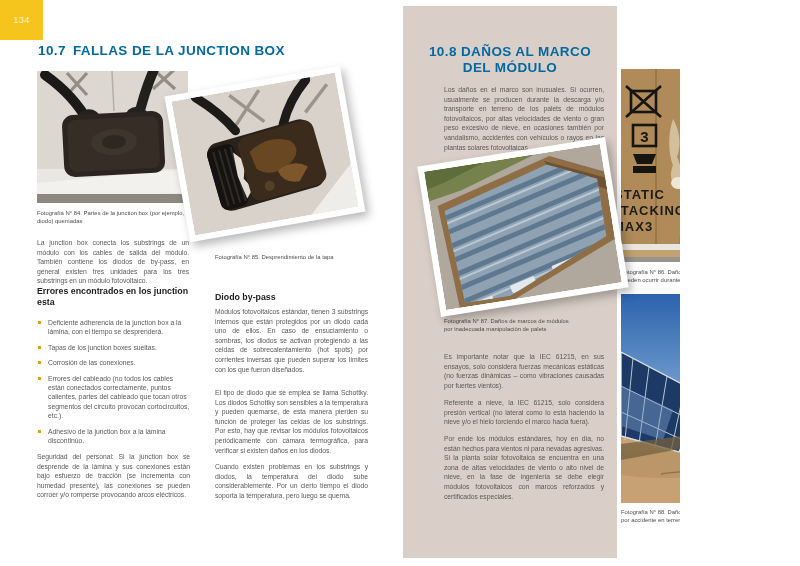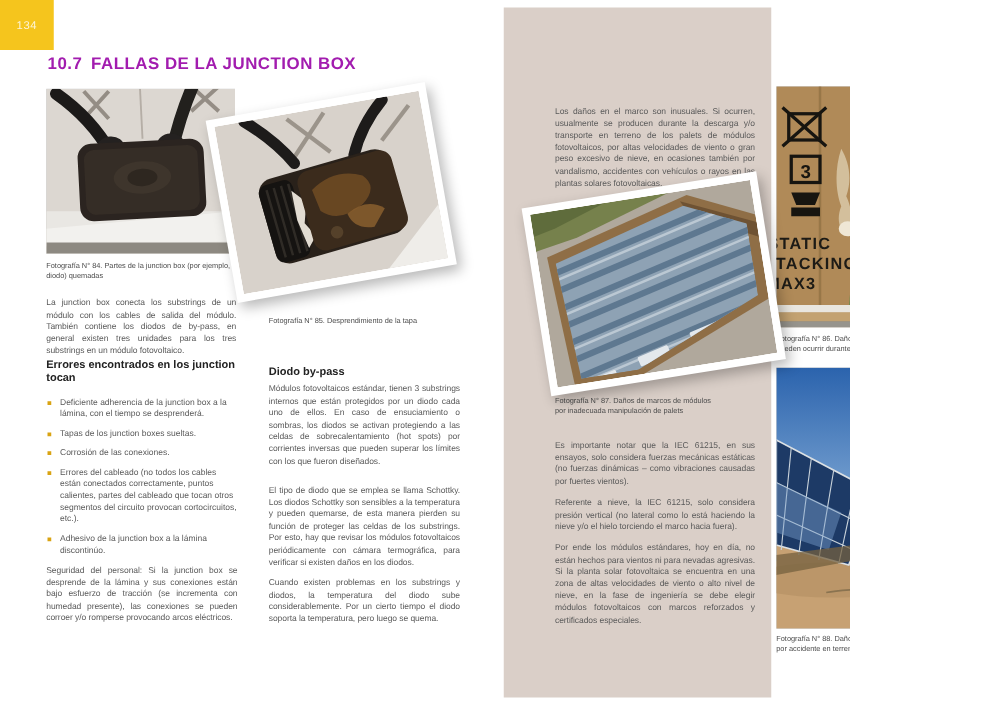--- a/index.html
+++ b/index.html
@@ -19,7 +19,7 @@
 
   
   .chapter-title {
-    font-size:13.5px; font-weight:700; color:#a21caf; letter-spacing:0.4px;
+    font-size:13.5px; font-weight:700; color:#0369a1; letter-spacing:0.4px;
     line-height:16px;
   }
   .chapter-title .num { margin-right:7px; }

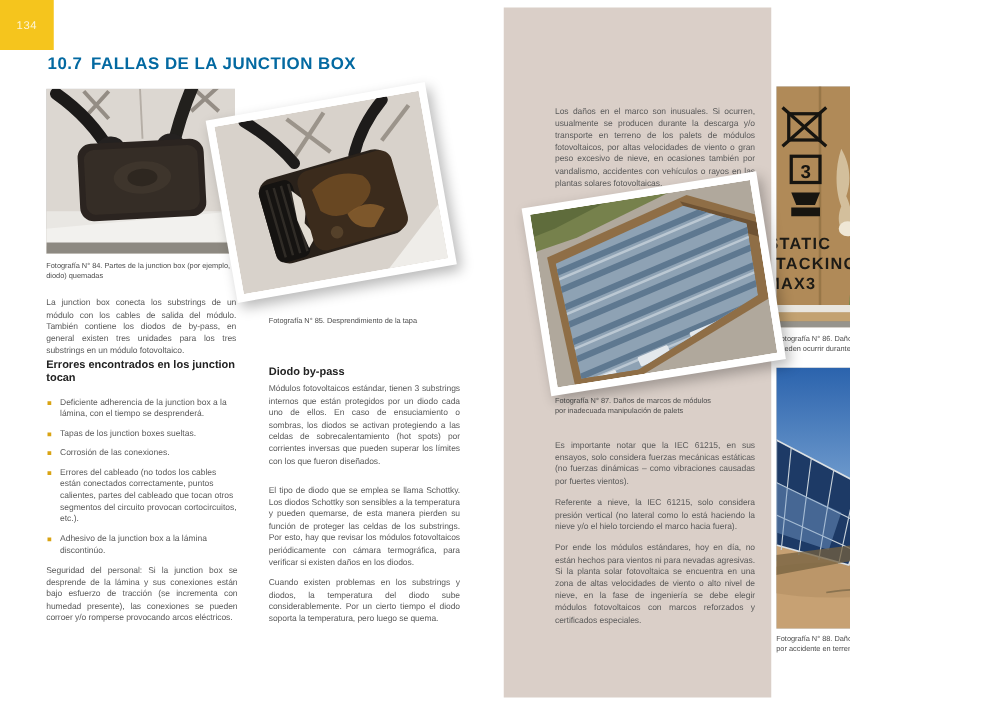--- a/index.html
+++ b/index.html
@@ -148,6 +148,10 @@
     <span>135</span>
   </div>
 
+  <div class="abs chapter-title title-right" style="left:418px; top:44px; width:184px;">
+    <div>10.8 DAÑOS AL MARCO</div>
+    <div>DEL MÓDULO</div>
+  </div>
 
   <div class="abs body-p" style="left:444px; top:85px; width:160px;">Los daños en el marco son inusuales. Si ocurren, usualmente se producen durante la descarga y/o transporte en terreno de los palets de módulos fotovoltaicos, por altas velocidades de viento o gran peso excesivo de nieve, en ocasiones también por vandalismo, accidentes con vehículos o rayos en las plantas solares fotovoltaicas.</div>
 

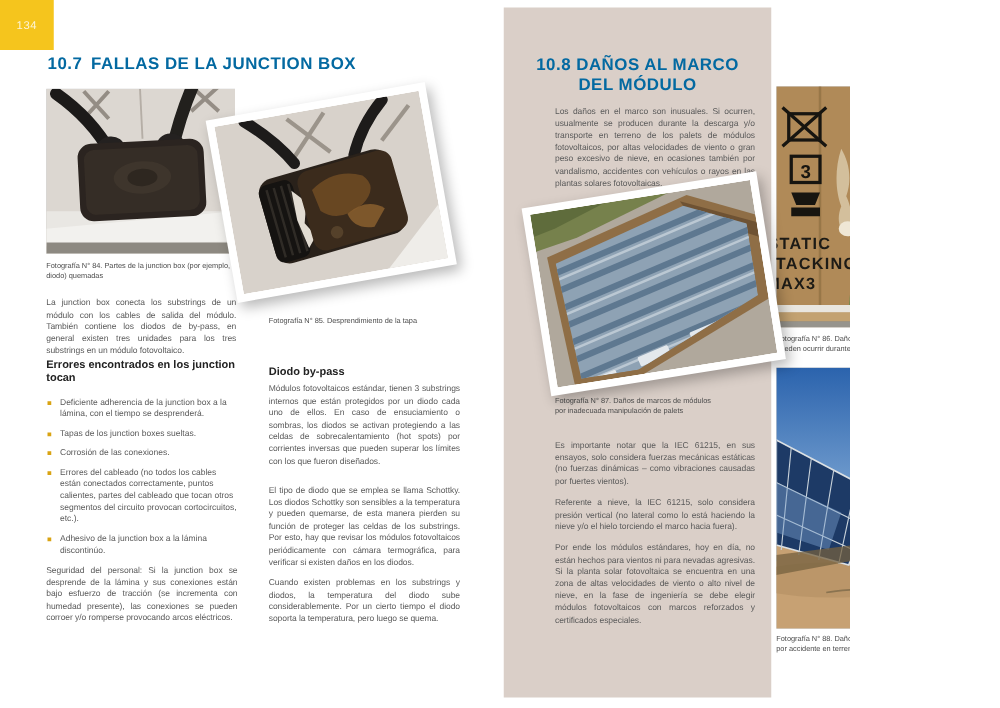--- a/index.html
+++ b/index.html
@@ -122,7 +122,7 @@
 
   <div class="abs body-p" style="left:37px; top:238px; width:152px;">La junction box conecta los substrings de un módulo con los cables de salida del módulo. También contiene los diodos de by-pass, en general existen tres unidades para los tres substrings en un módulo fotovoltaico.</div>
 
-  <div class="abs subhead" style="left:37px; top:286px; width:158px;">Errores encontrados en los junction tocan</div>
+  <div class="abs subhead" style="left:37px; top:286px; width:158px;">Errores encontrados en los junction esta</div>
 
   <div class="abs" style="left:37px; top:318px; width:153px;">
     <div class="bullet"><span class="mark"></span><span>Deficiente adherencia de la junction box a la lámina, con el tiempo se desprenderá.</span></div>

